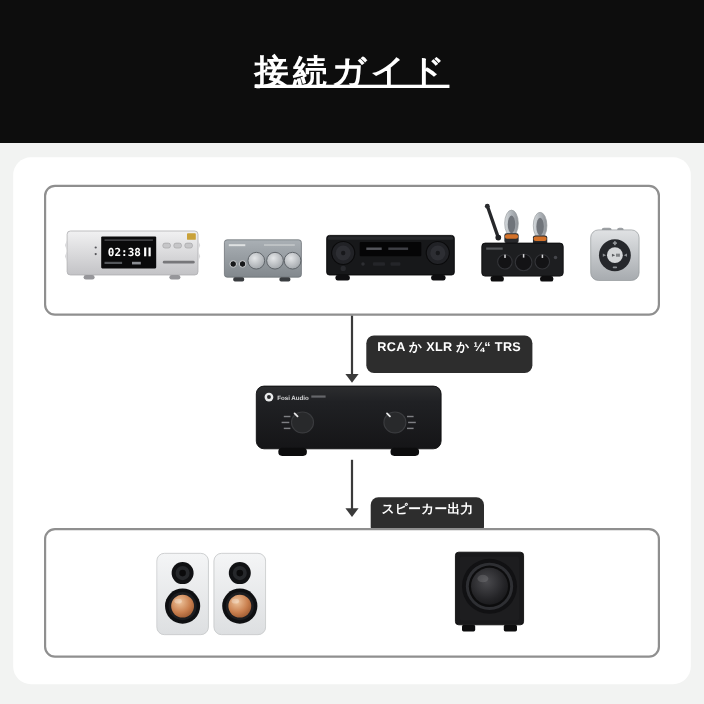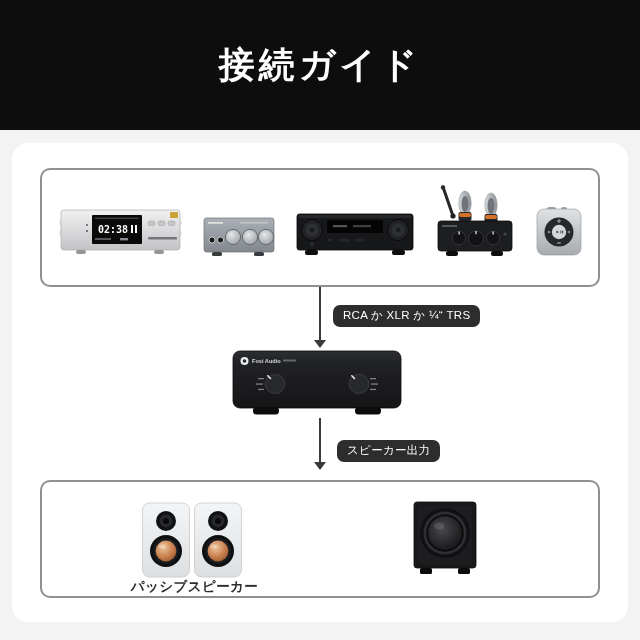--- a/index.html
+++ b/index.html
@@ -13,7 +13,7 @@
     background:#0d0d0d;display:flex;align-items:center;justify-content:center;
   }
   .header .title{
-    color:#ffffff;font-size:36px;font-weight:700;letter-spacing:4px;
+    color:#ffffff;font-size:31px;font-weight:700;letter-spacing:4px;text-decoration:underline;
   }
   .card{
     position:absolute;left:12px;top:143px;width:616px;height:479px;

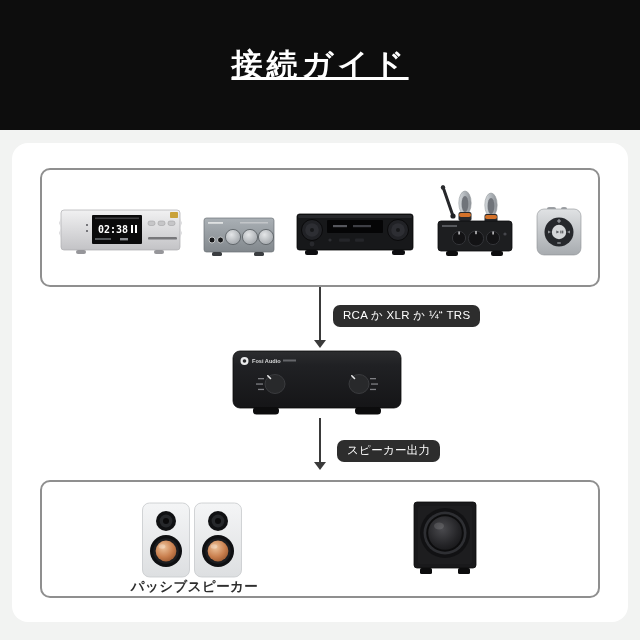--- a/index.html
+++ b/index.html
@@ -48,8 +48,8 @@
   .arrow-head-2{top:462px;}
   .conn-badge{
     position:absolute;background:#2d2d2d;color:#ffffff;
-    font-size:11.5px;font-weight:400;letter-spacing:0.3px;
-    padding:3px 10px 4px;border-radius:7px;white-space:nowrap;
+    font-size:11.5px;font-weight:700;letter-spacing:0.3px;
+    padding:3px 10px 16px;border-radius:7px;white-space:nowrap;
   }
   .badge-input{left:333px;top:305px;}
   .badge-output{left:337px;top:440px;}

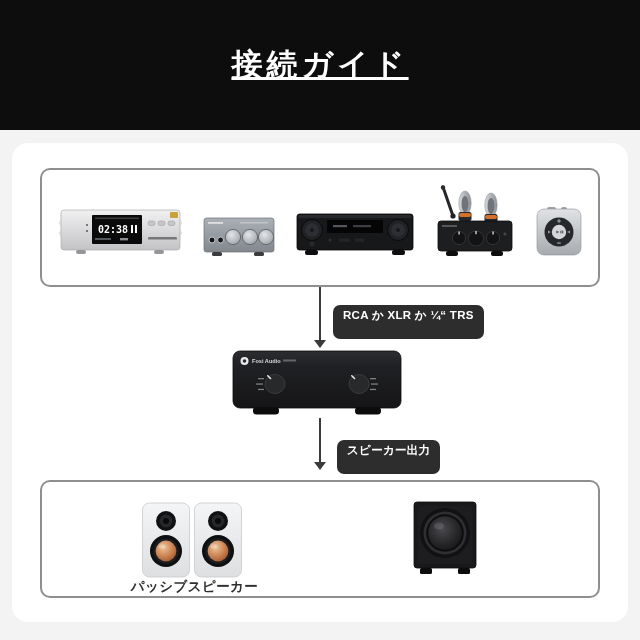--- a/index.html
+++ b/index.html
@@ -52,7 +52,7 @@
     padding:3px 10px 16px;border-radius:7px;white-space:nowrap;
   }
   .badge-input{left:333px;top:305px;}
-  .badge-output{left:337px;top:440px;}
+  .badge-output{left:337px;top:452px;}
   .amp-wrap{position:absolute;left:231px;top:348px;width:172px;height:70px;}
   .spk-wrap{position:absolute;left:100px;top:20px;width:100px;height:76px;}
   .sub-wrap{position:absolute;left:371px;top:18px;width:64px;height:76px;}

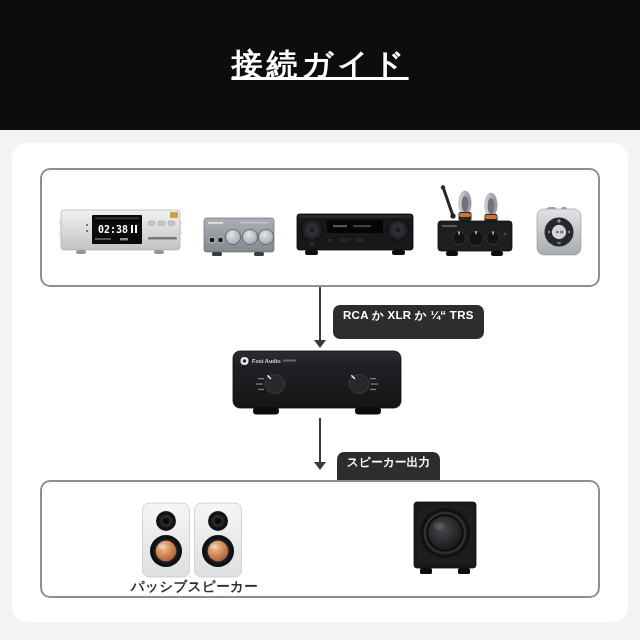--- a/index.html
+++ b/index.html
@@ -294,7 +294,6 @@
     </svg>
   </div>
 
-  <div class="caption caption-bl">パッシブスピーカー</div>
 </div>
 
 </body></html>

